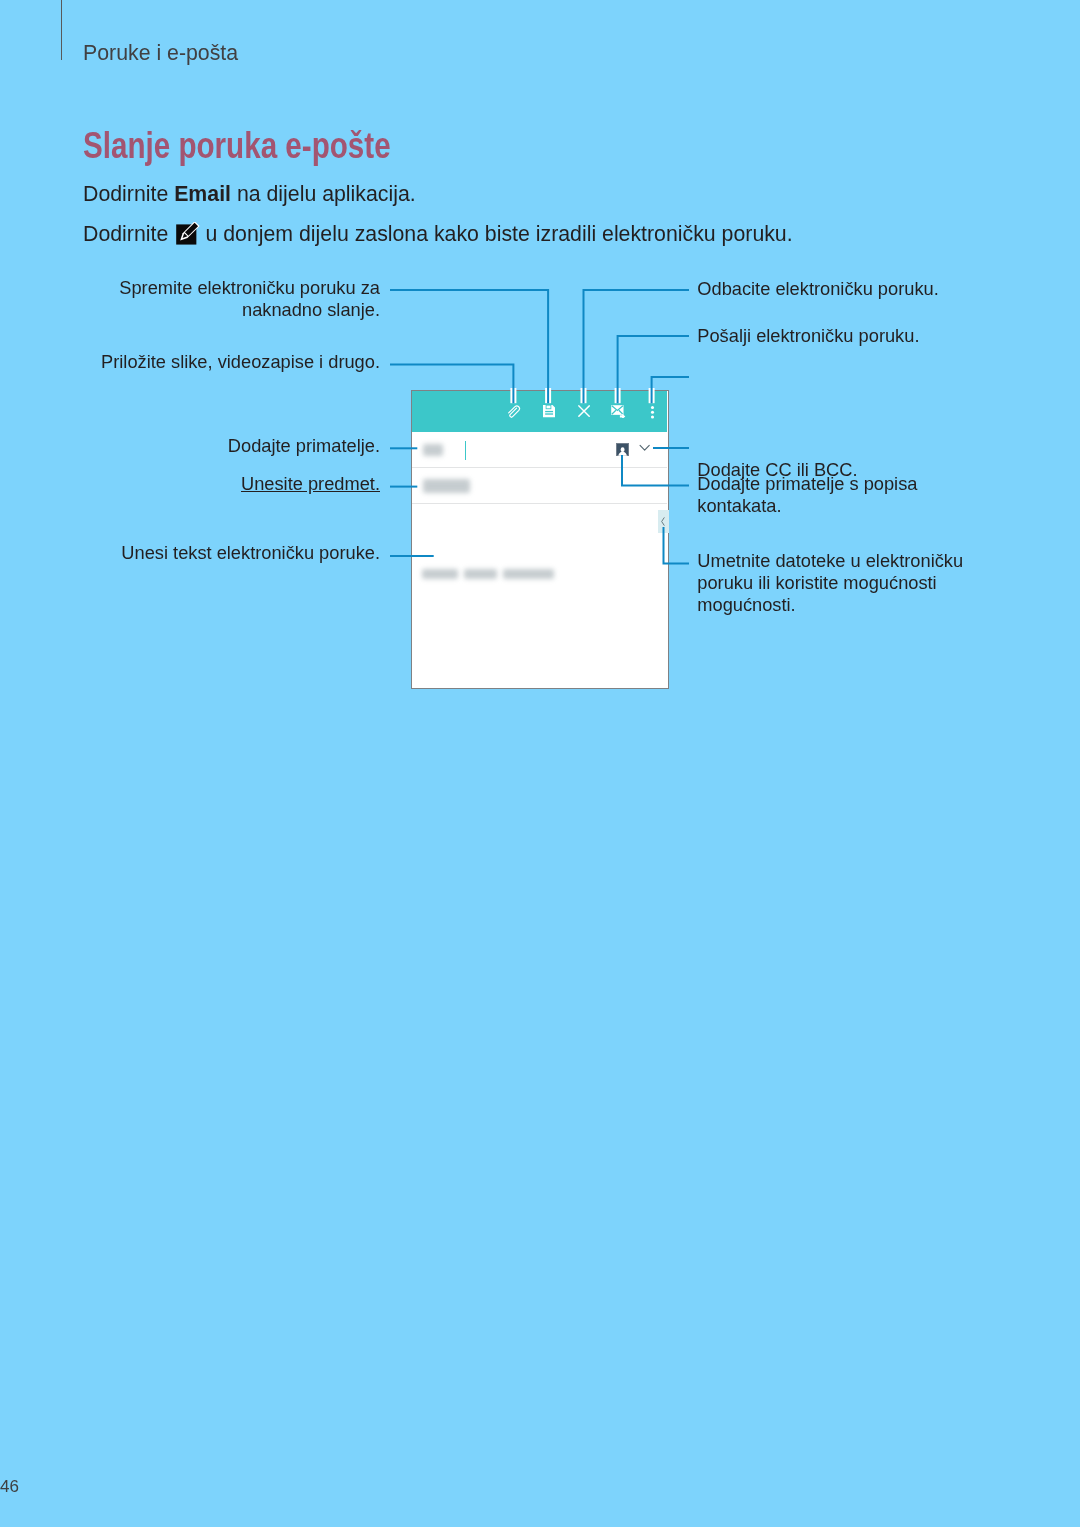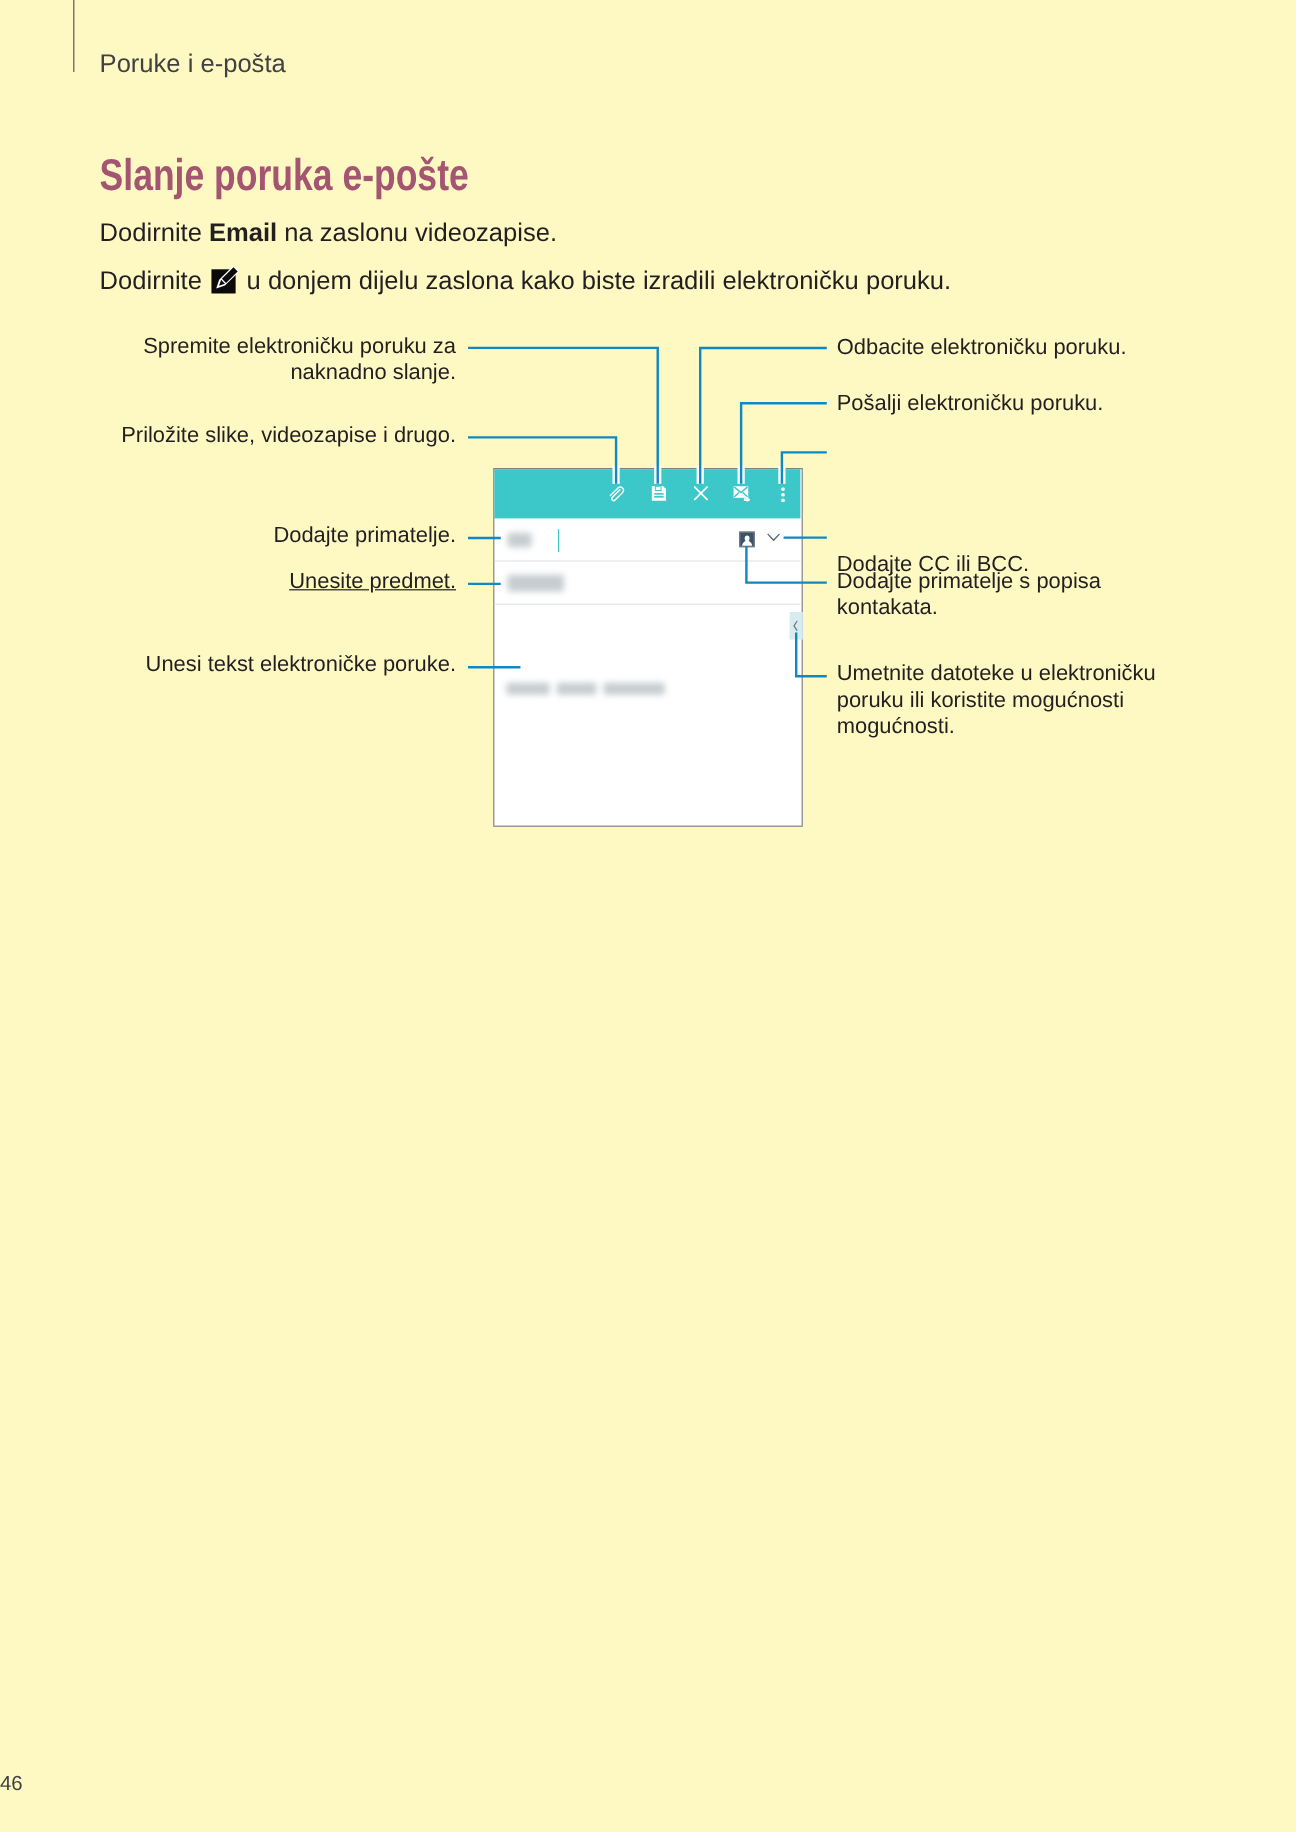--- a/index.html
+++ b/index.html
@@ -4,7 +4,7 @@
 <style>
   html,body{margin:0;padding:0;background:#fff;}
   body{width:1080px;height:1527px;font-family:"Liberation Sans",sans-serif;}
-  .page{position:relative;width:1080px;height:1527px;overflow:hidden;background:#fef9c3;}
+  .page{position:relative;width:1080px;height:1527px;overflow:hidden;background:#7dd3fc;}
 
   
   .hdr-rule{position:absolute;left:61px;top:0;width:1.2px;height:60px;background:#58595b;}

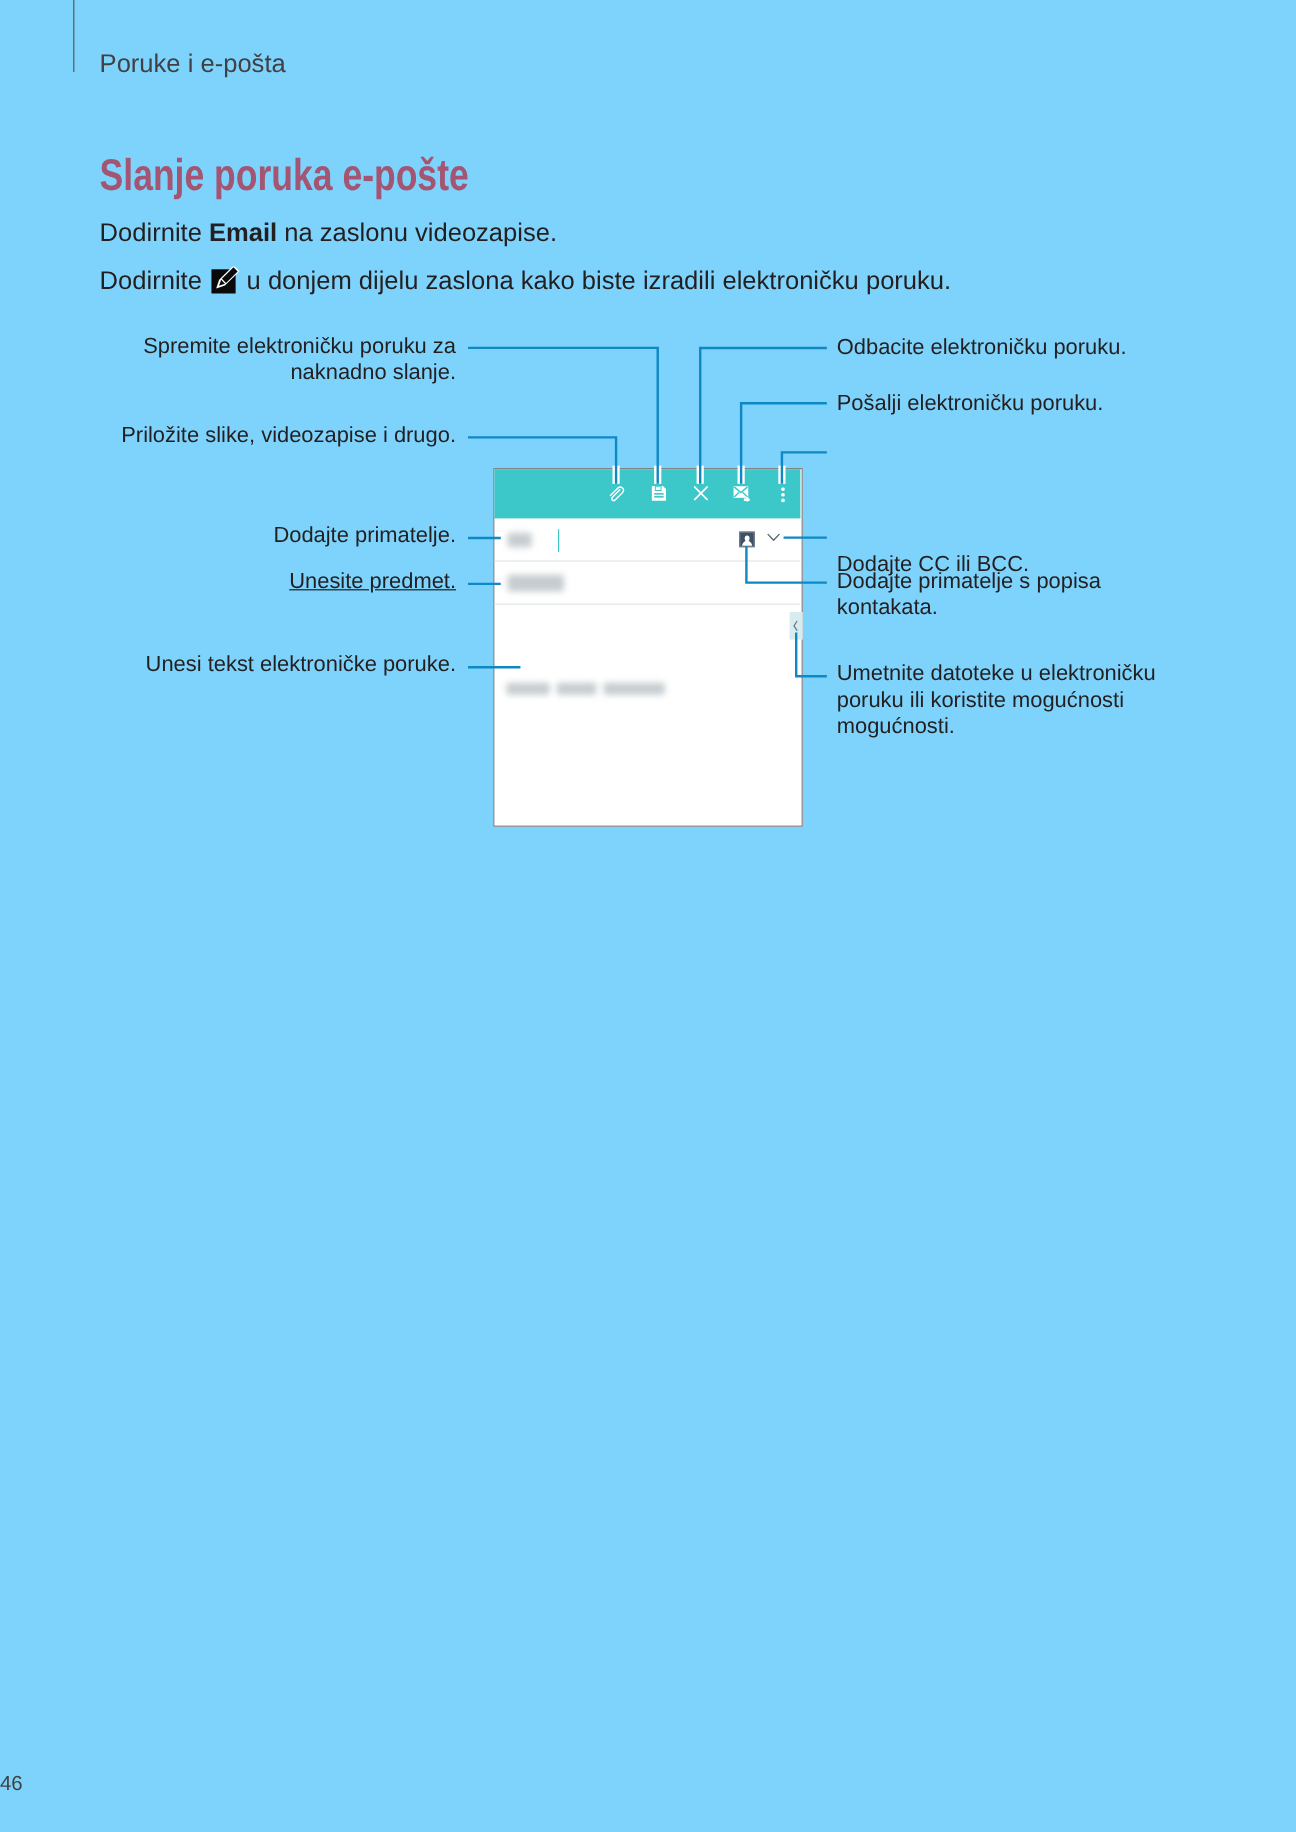--- a/index.html
+++ b/index.html
@@ -53,7 +53,7 @@
 
   <div class="title">Slanje poruka e-pošte</div>
 
-  <div class="para" id="para1"><span>Dodirnite </span><b>Email</b><span> na zaslonu videozapise.</span></div>
+  <div class="para" id="para1"><span>Dodirnite </span><b>Email</b><span> na dijelu aplikacija.</span></div>
 
   <div class="para" id="para2"><span>Dodirnite</span>&nbsp;<span class="compose-ico"><svg width="24.4" height="23.2" viewBox="0 0 49 46.5">
   <rect x="2.4" y="4.8" width="40.5" height="40.5" fill="#0a0a0a"></rect>

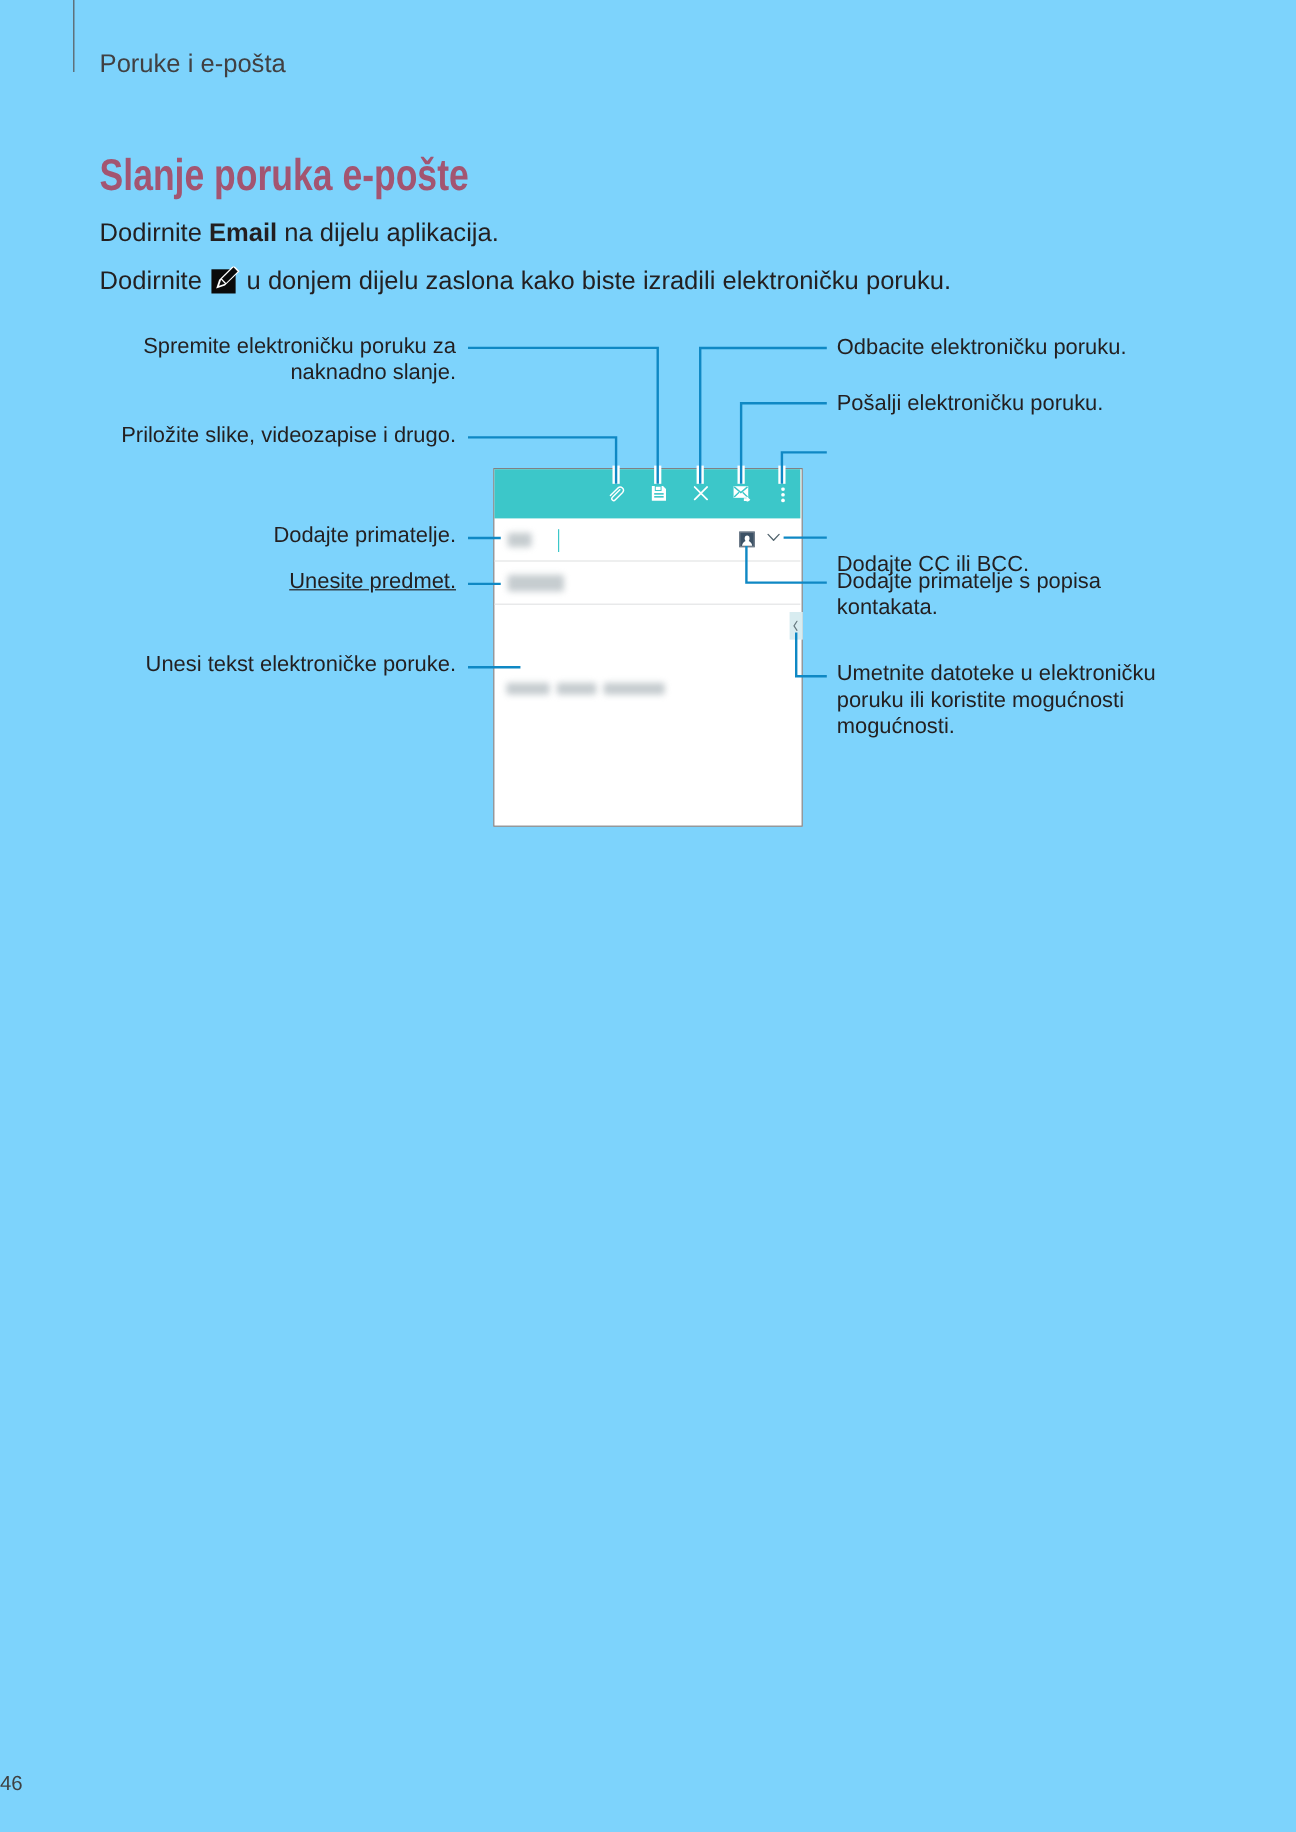--- a/index.html
+++ b/index.html
@@ -110,7 +110,7 @@
     <div>Unesite predmet.</div>
   </div>
   <div class="co co-l" style="left:80px;top:542px;width:300px;">
-    <div>Unesi tekst elektroničke poruke.</div>
+    <div>Unesi tekst elektroničku poruke.</div>
   </div>
 
   <div class="co co-r" style="left:697.3px;top:278px;width:300px;">

